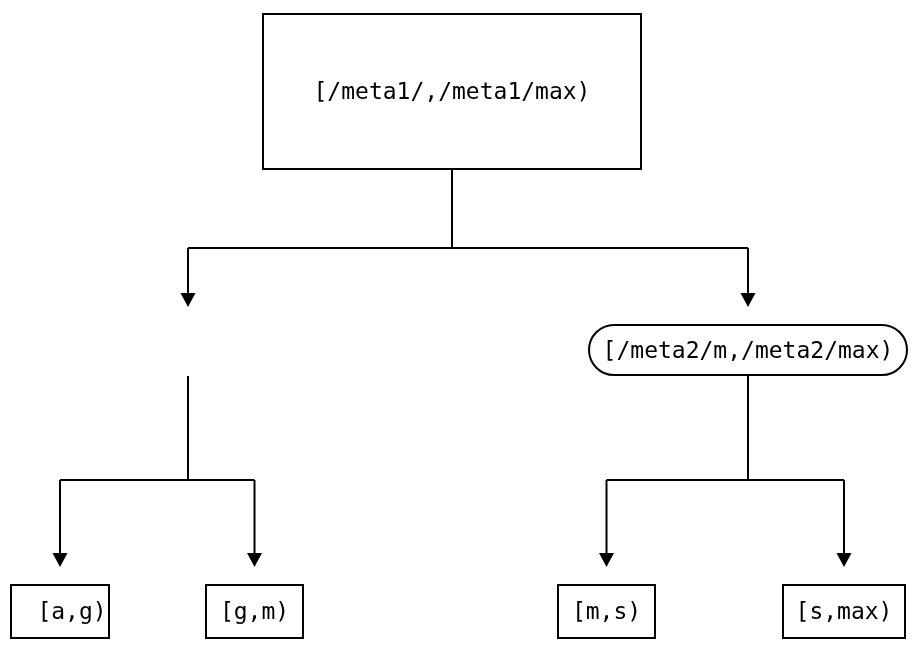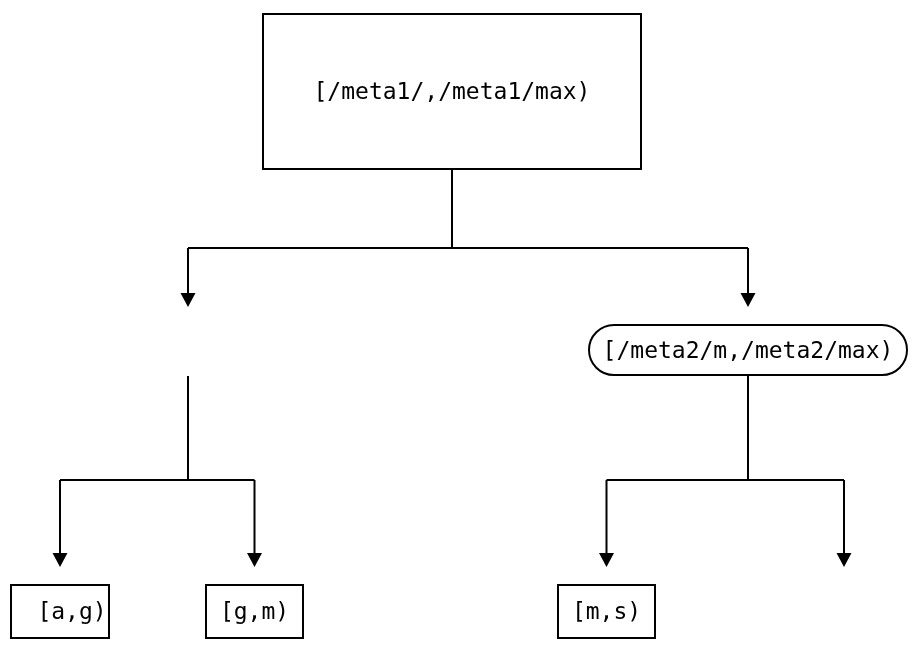--- a/index.html
+++ b/index.html
@@ -95,6 +95,9 @@
     <span>[m,s)</span>
   </div>
 
+  <div class="node" style="left:782px; top:584px; width:124px; height:55px;">
+    <span>[s,max)</span>
+  </div>
 
 </div>
 

